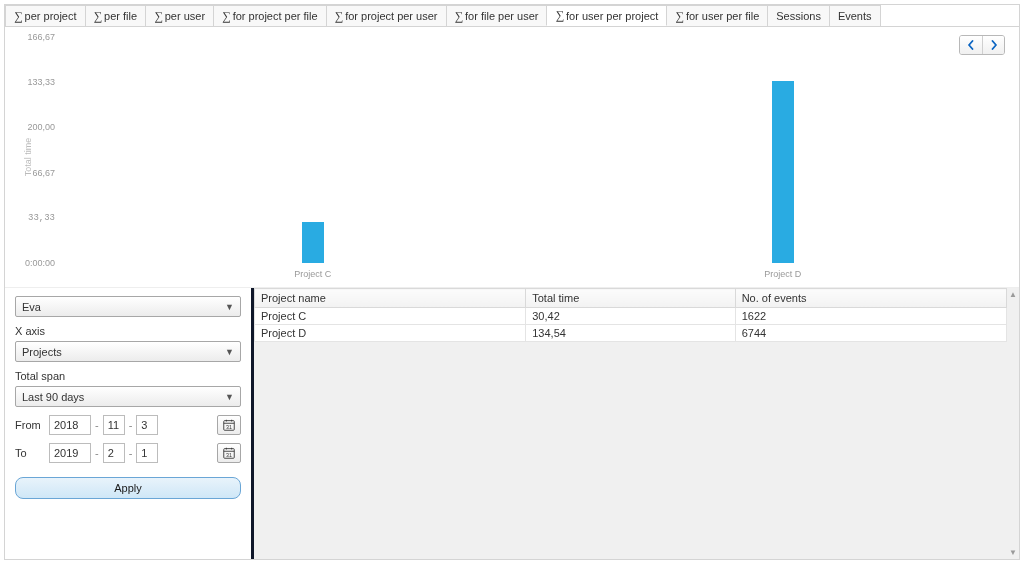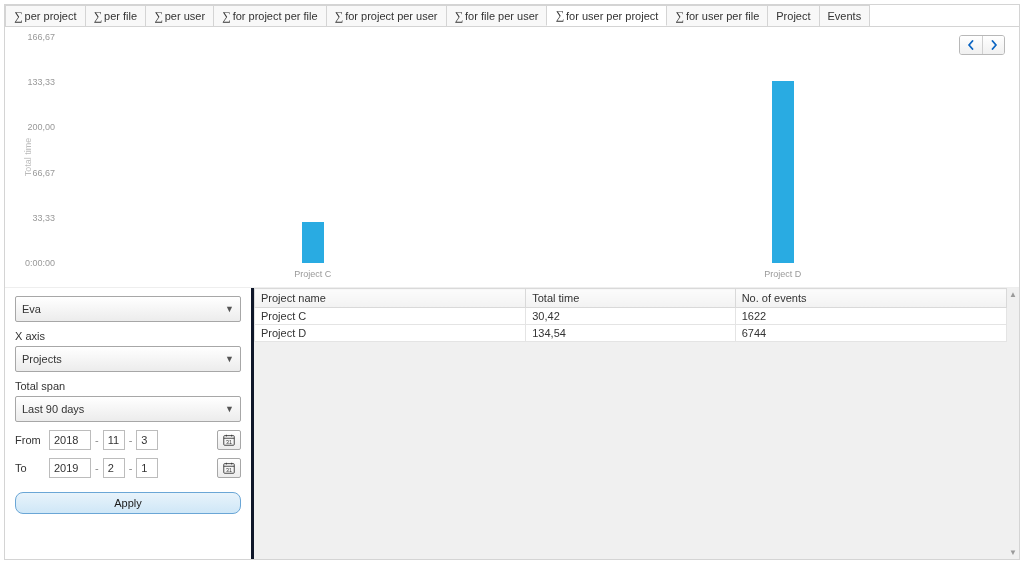--- a/index.html
+++ b/index.html
@@ -85,7 +85,7 @@
         <span>for user per file</span>
       </div>
       <div class="tab">
-        <span>Project</span>
+        <span>Sessions</span>
       </div>
       <div class="tab">
         <span>Events</span>

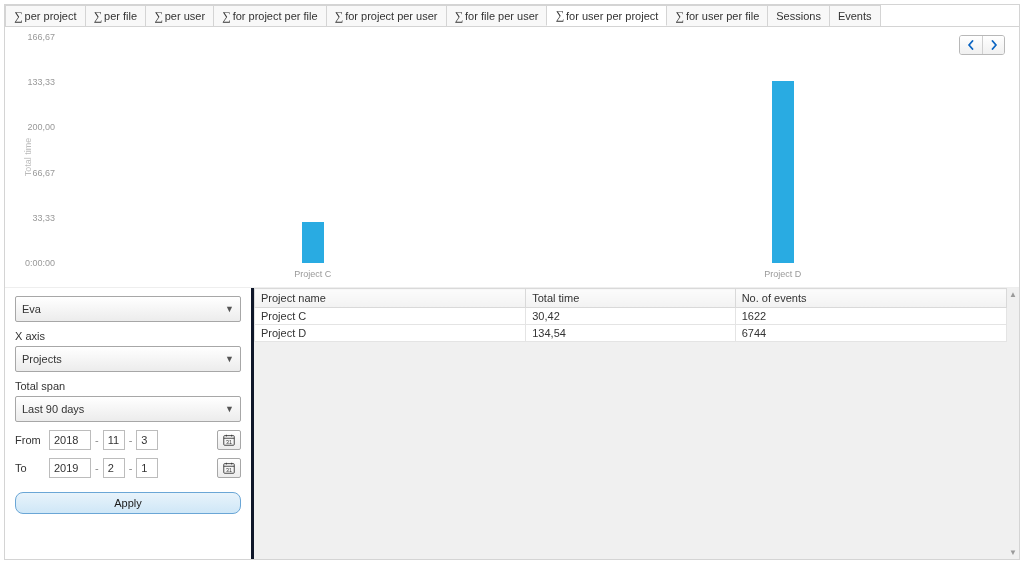--- a/index.html
+++ b/index.html
@@ -108,7 +108,7 @@
       <div class="yaxis-title">Total time</div>
       <div class="plot" id="plot">
           <div class="ytick" style="bottom: 0%; transform: translateY(50%); margin-top: 20px;">0:00:00</div>
-          <div class="ytick" style="bottom: 20%; transform: translateY(50%);">33,33</div>
+          <div class="ytick" style="bottom: 20%; transform: translateY(50%); font-family: Liberation Mono, monospace;">33,33</div>
           <div class="ytick" style="bottom: 40%; transform: translateY(50%);">66,67</div>
           <div class="ytick" style="bottom: 60%; transform: translateY(50%);">200,00</div>
           <div class="ytick" style="bottom: 80%; transform: translateY(50%);">133,33</div>

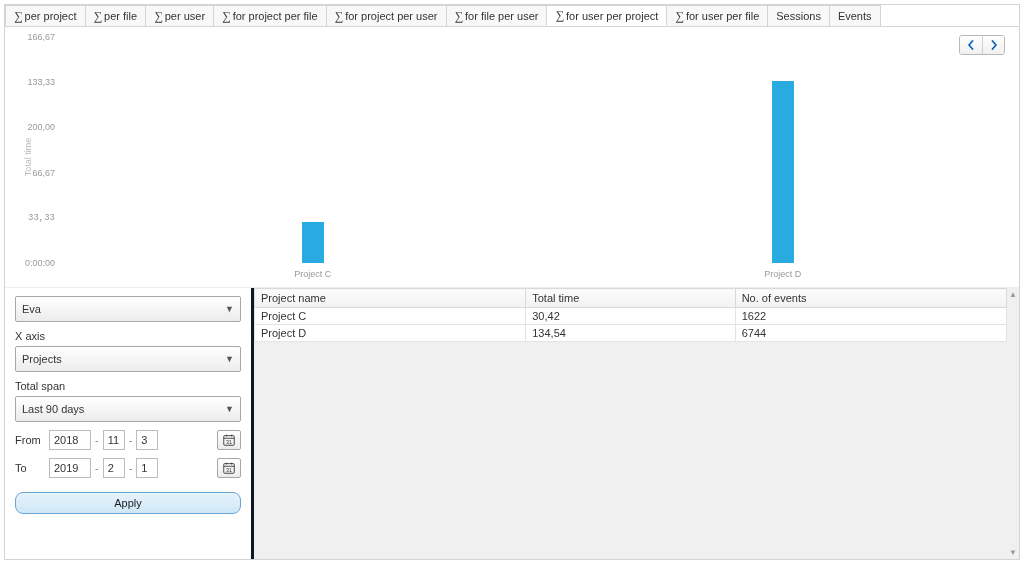--- a/index.html
+++ b/index.html
@@ -27,7 +27,7 @@
 .lower { flex: 1; display: flex; border-top: 1px solid #eee; }
 .sidebar { width: 246px; padding: 8px 10px 10px 10px; display: flex; flex-direction: column; gap: 4px; }
 .lbl { font-size: 11px; color: #333; margin-top: 4px; }
-.dropdown { height: 21px; border: 1px solid #a7a7a7; border-radius: 2px; background: linear-gradient(#fff,#ececec); display: flex; align-items: center; padding: 12px 6px; justify-content: space-between; cursor: pointer; }
+.dropdown { height: 21px; border: 1px solid #a7a7a7; border-radius: 2px; background: linear-gradient(#fff,#ececec); display: flex; align-items: center; padding: 2px 6px; justify-content: space-between; cursor: pointer; }
 .dropdown .dd-text { font-size: 11px; color: #333; }
 .dropdown .caret { font-size: 9px; color: #555; }
 .daterow { display: flex; align-items: center; gap: 4px; margin-top: 4px; }

